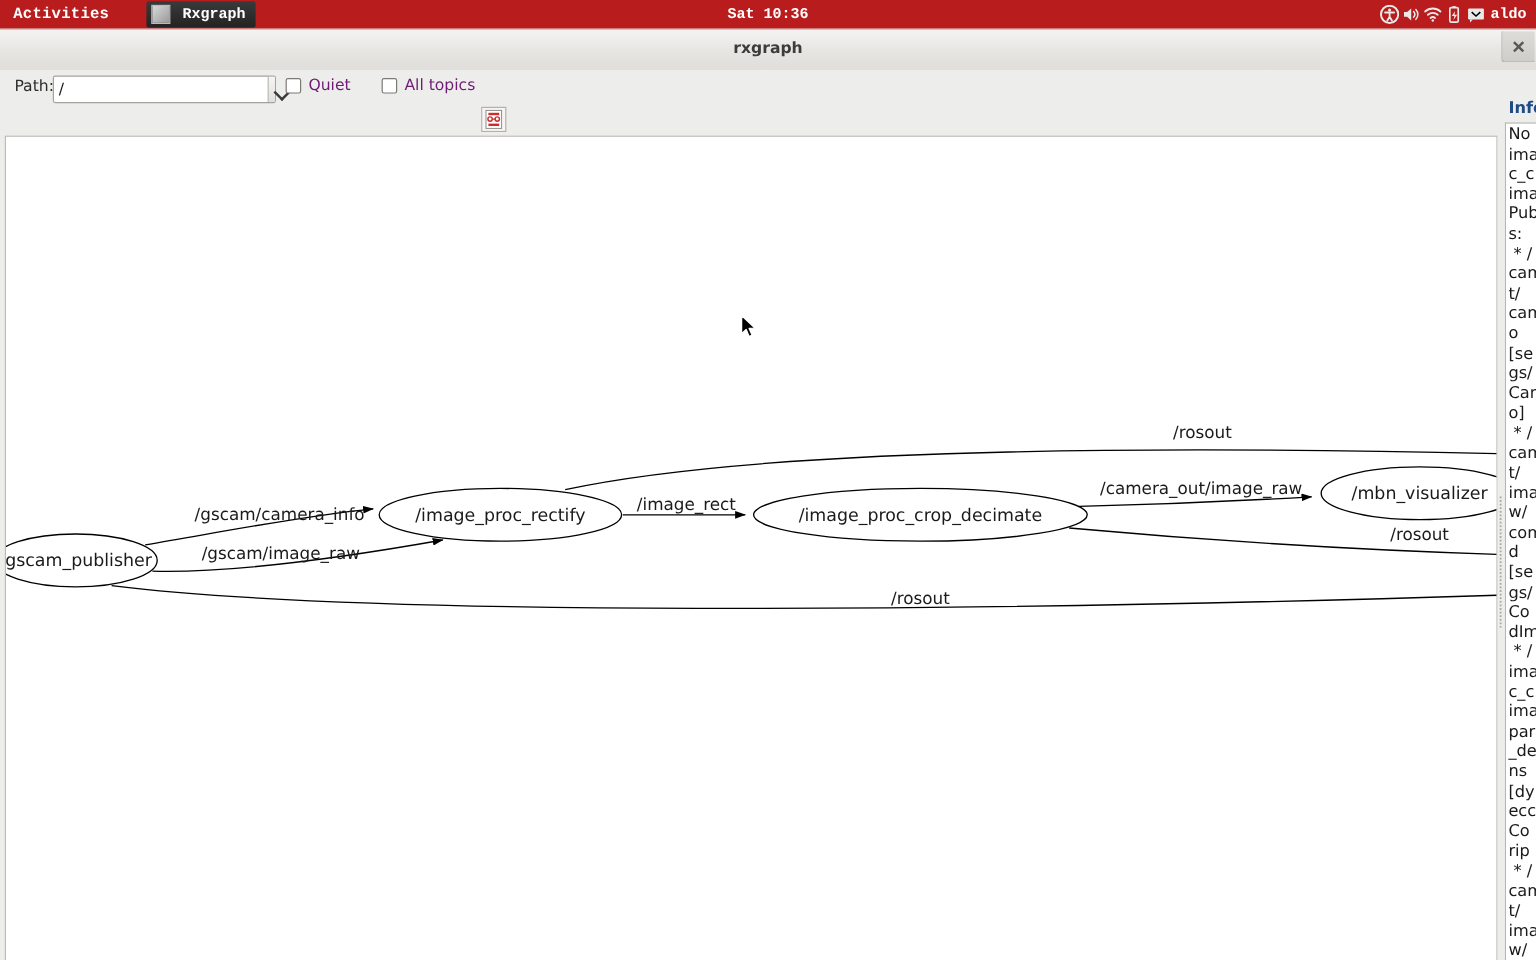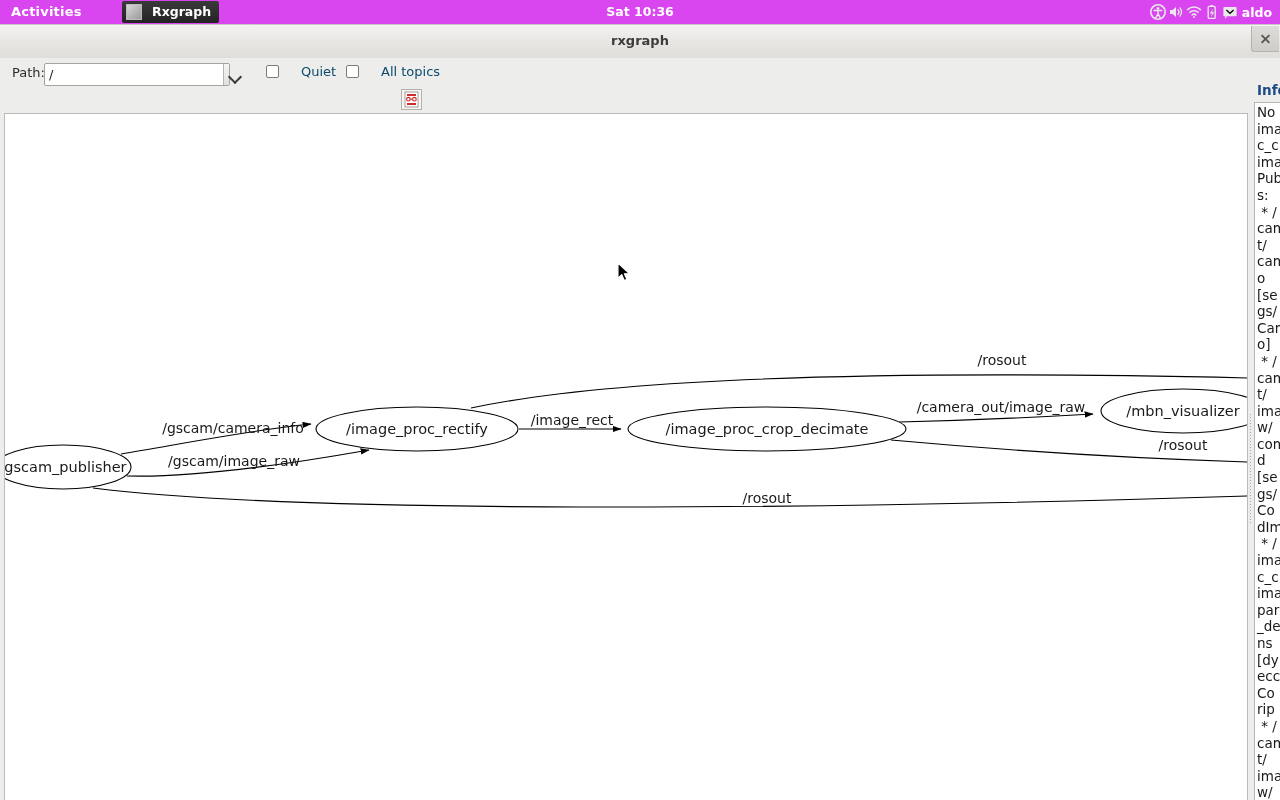--- a/index.html
+++ b/index.html
@@ -24,10 +24,11 @@
     position: absolute;
     left: 0; top: 0;
     width: 1280px; height: 24px;
-    background: #d946ef;
+    background: #b91c1c;
     color: #ffffff;
     font-size: 12.5px;
     font-weight: bold;
+    font-family: Liberation Mono, monospace;
   }
   .topbar-activities {
     position: absolute;

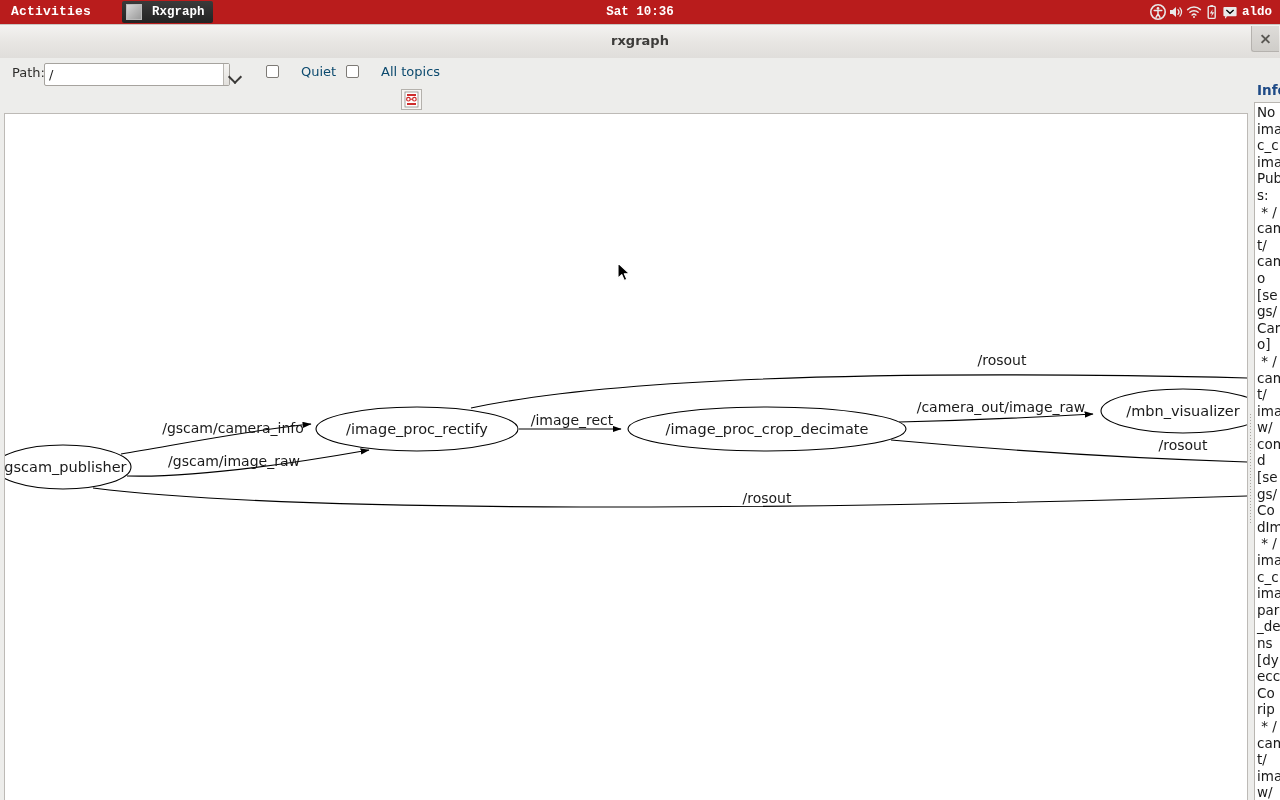--- a/index.html
+++ b/index.html
@@ -188,10 +188,9 @@
     top: 6px;
     display: flex;
     align-items: center;
-    gap: 22px;
+    gap: 6px;
     font-size: 13px;
-    color: #0c4a6e;
-    margin-left: 28px;
+    color: #701a75;
   }
   .chk-box {
     width: 13px; height: 13px;

